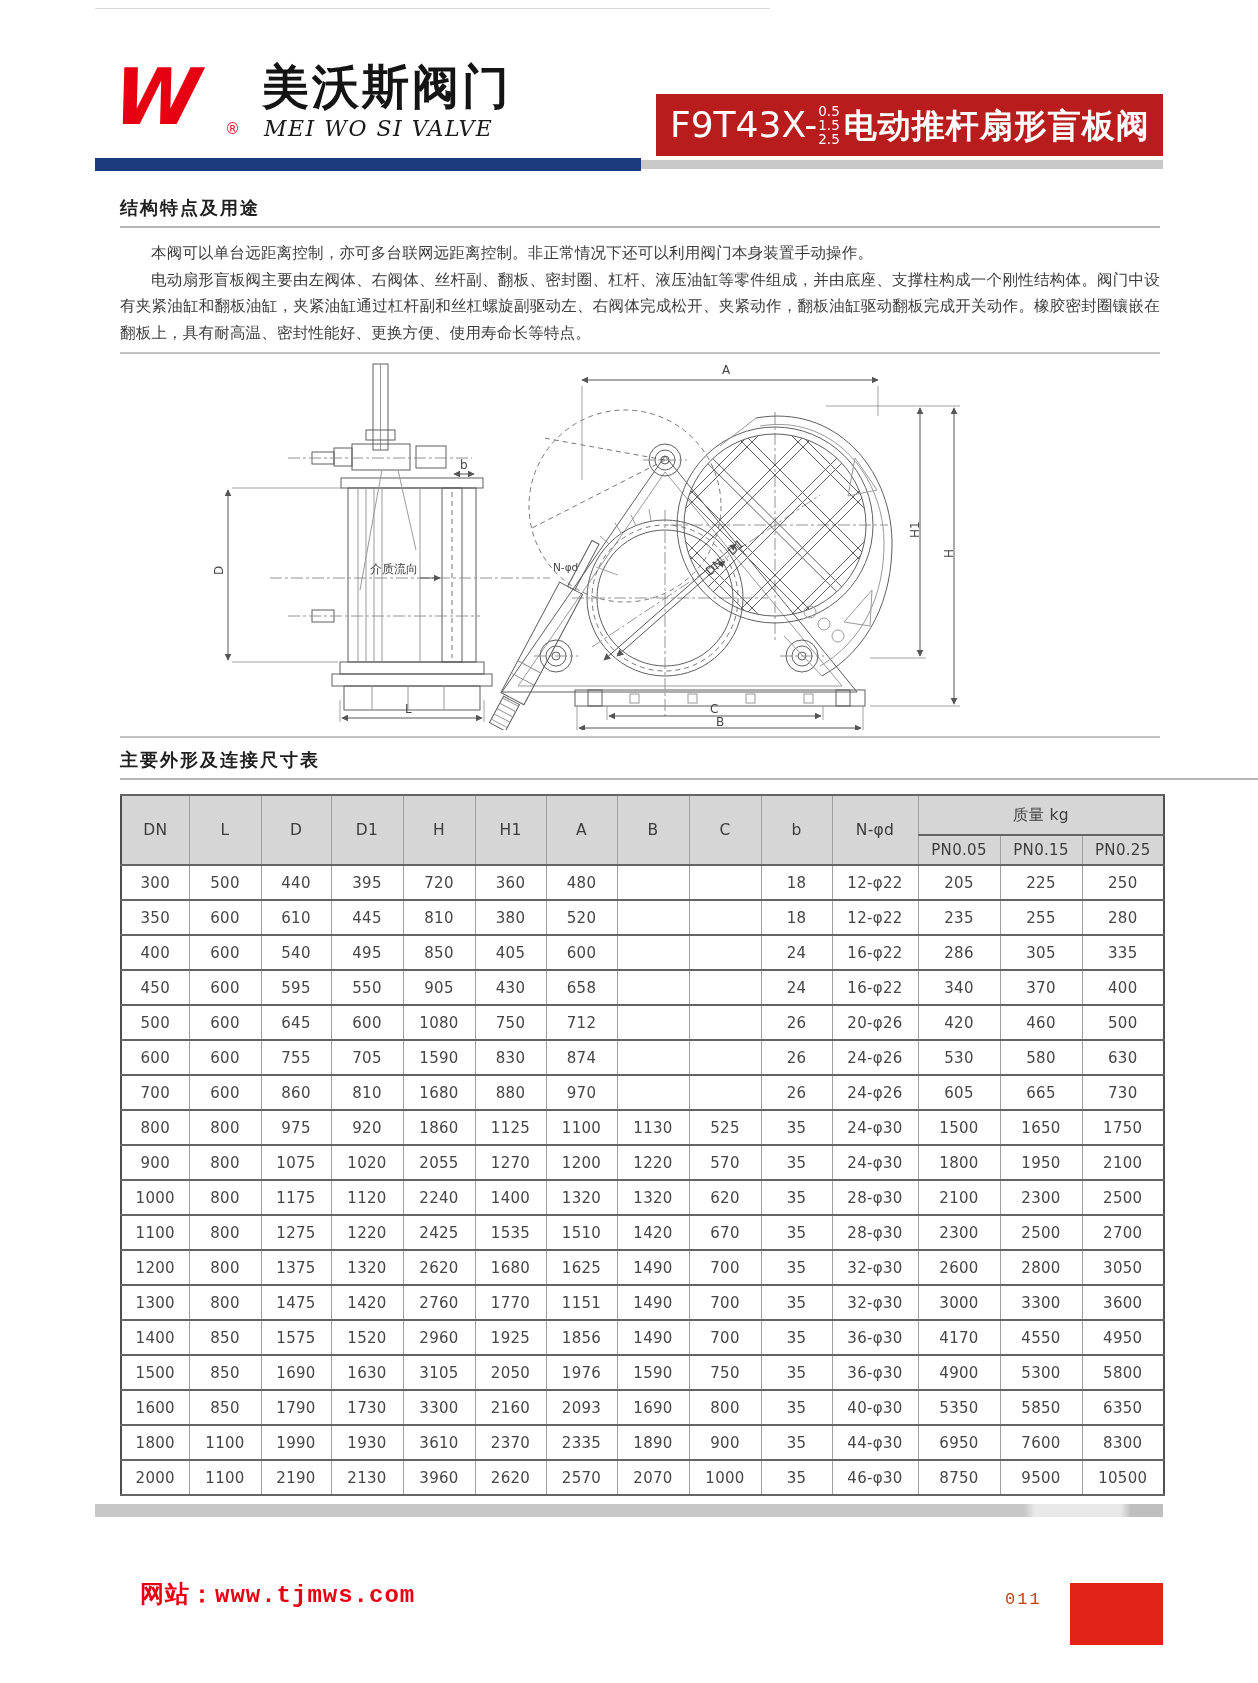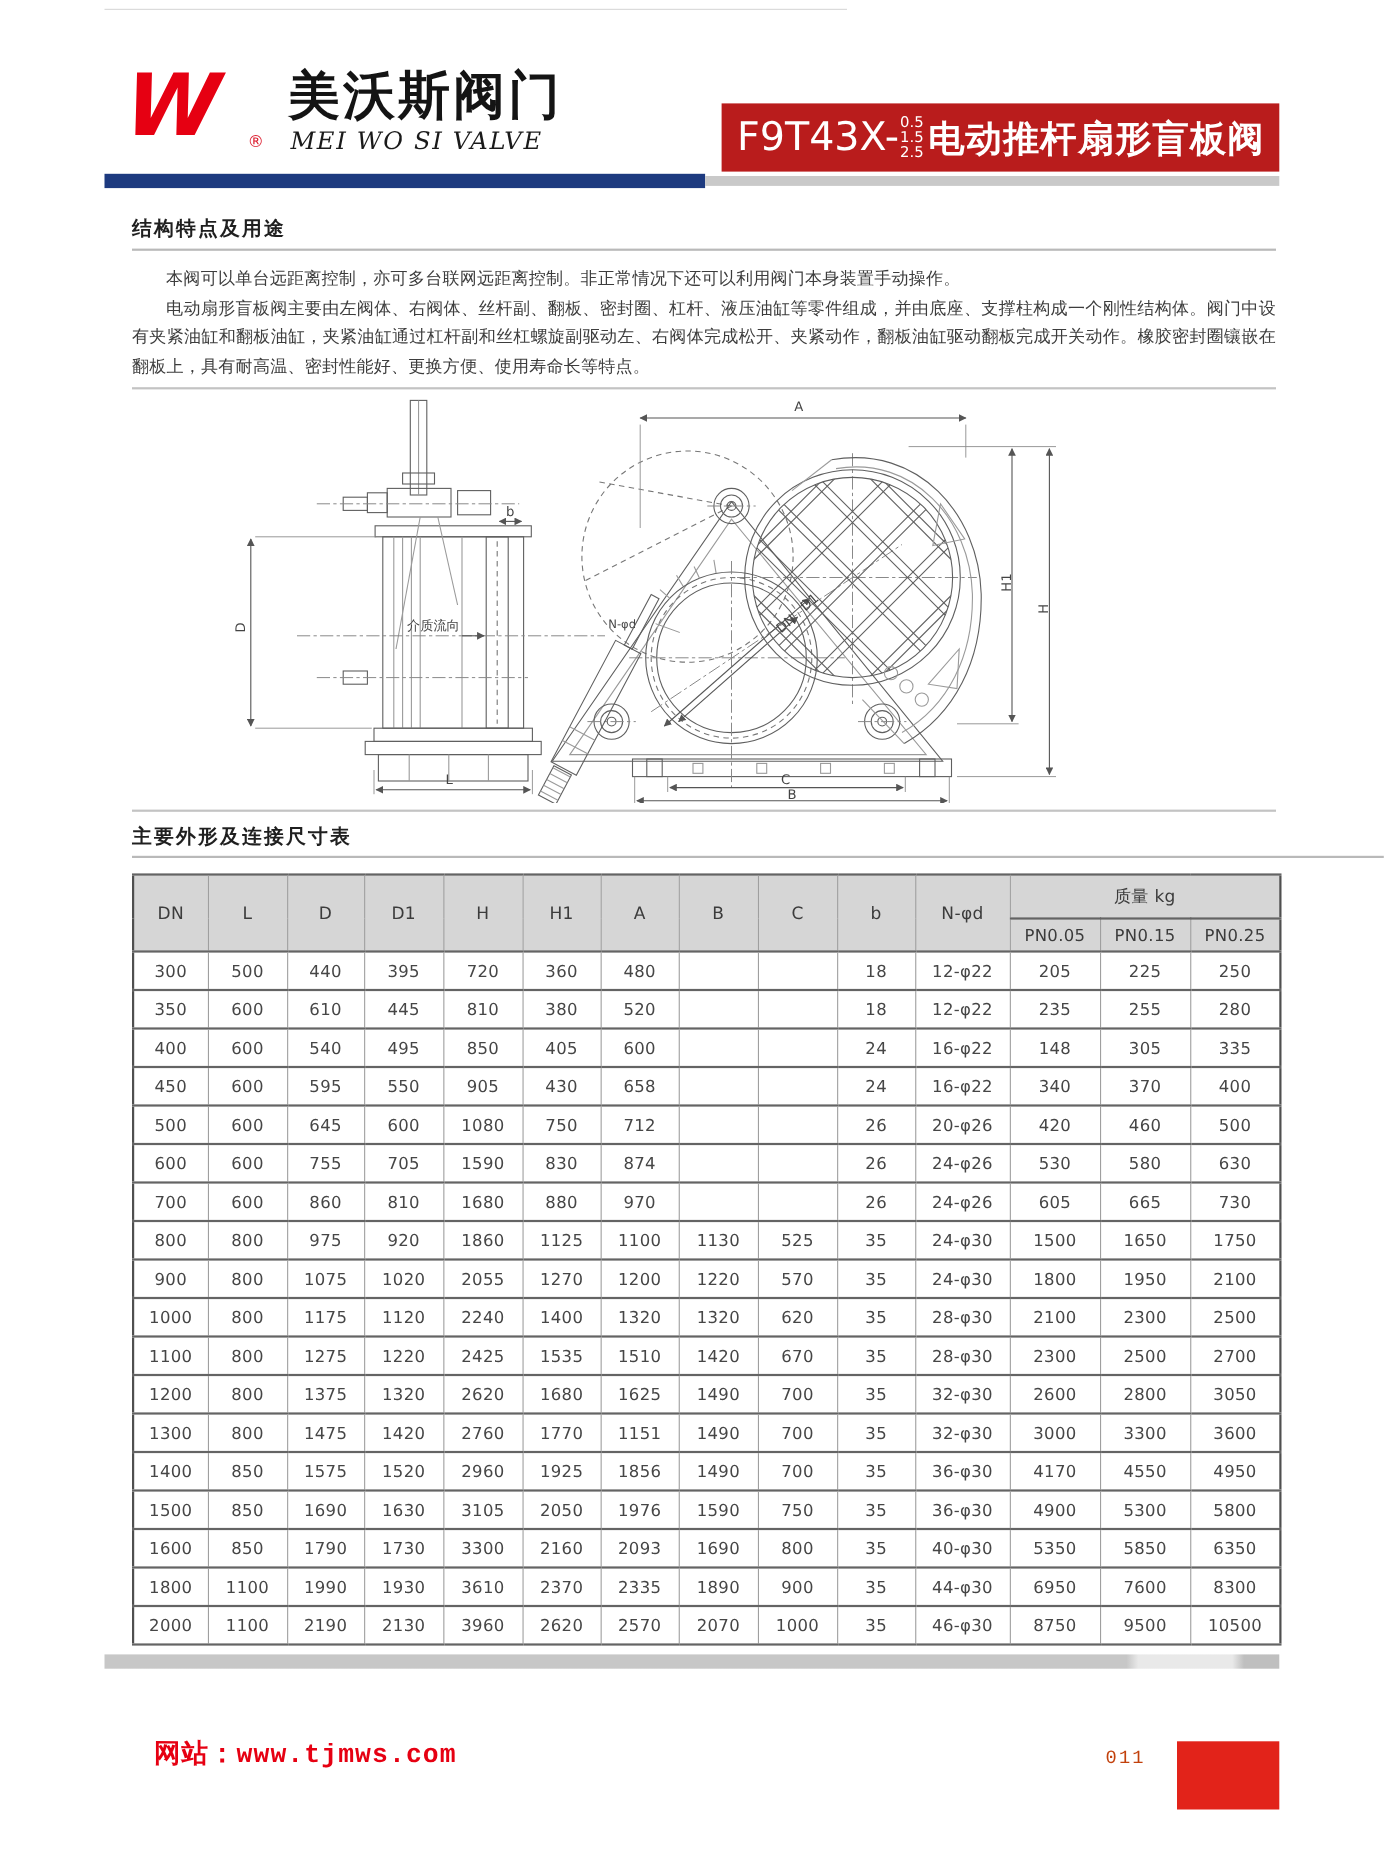--- a/index.html
+++ b/index.html
@@ -377,7 +377,7 @@
             <td></td>
             <td>24</td>
             <td>16-φ22</td>
-            <td>148</td>
+            <td>286</td>
             <td>305</td>
             <td>335</td>
           </tr>

